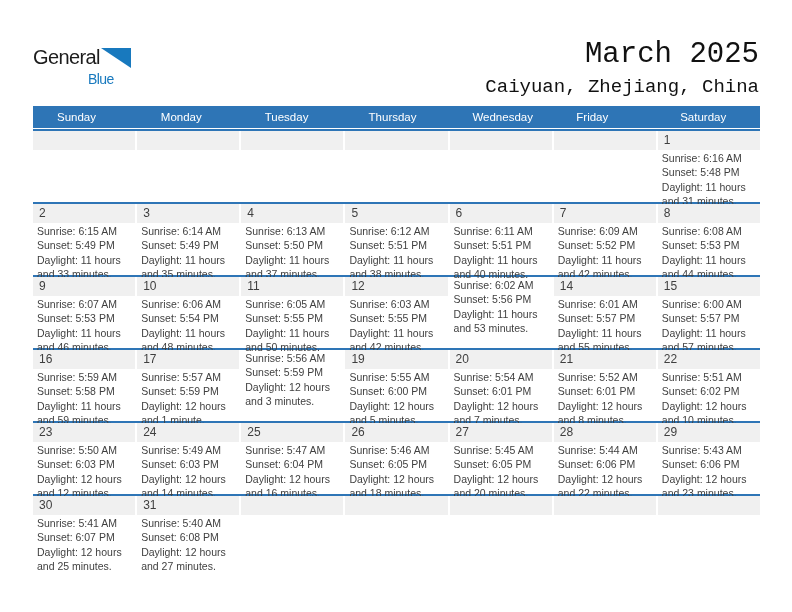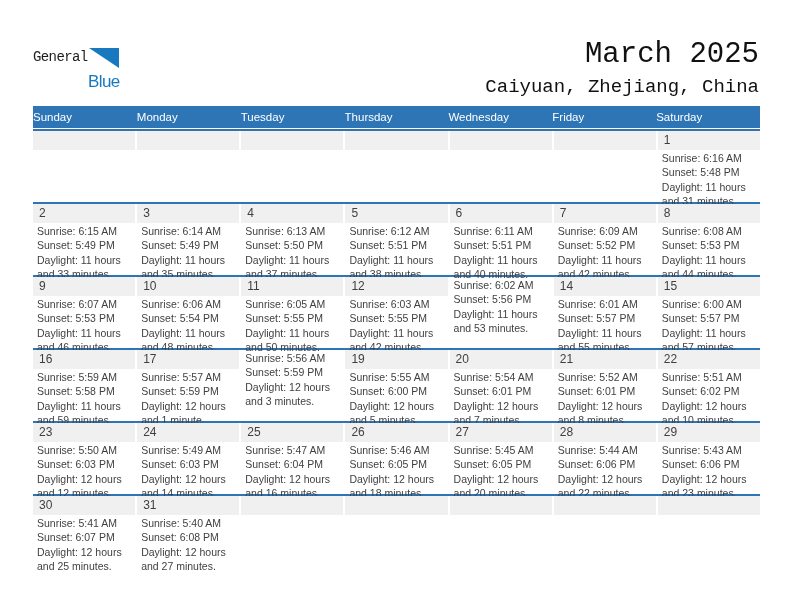--- a/index.html
+++ b/index.html
@@ -10,7 +10,7 @@
 
   
   .logo{position:absolute;left:33px;top:45px;width:120px;height:50px;}
-  .logo-line1{font-size:14px;line-height:24px;color:#1c1c1c;letter-spacing:-0.6px;white-space:nowrap;font-family:Liberation Mono, monospace;}
+  .logo-line1{font-size:20px;line-height:24px;color:#1c1c1c;letter-spacing:-0.6px;white-space:nowrap;}
   .logo-tri{display:inline-block;vertical-align:top;margin-left:1px;margin-top:3px;}
   .logo-line2{font-size:17px;line-height:20px;letter-spacing:-0.6px;margin-left:55px;margin-top:-4px;}
 

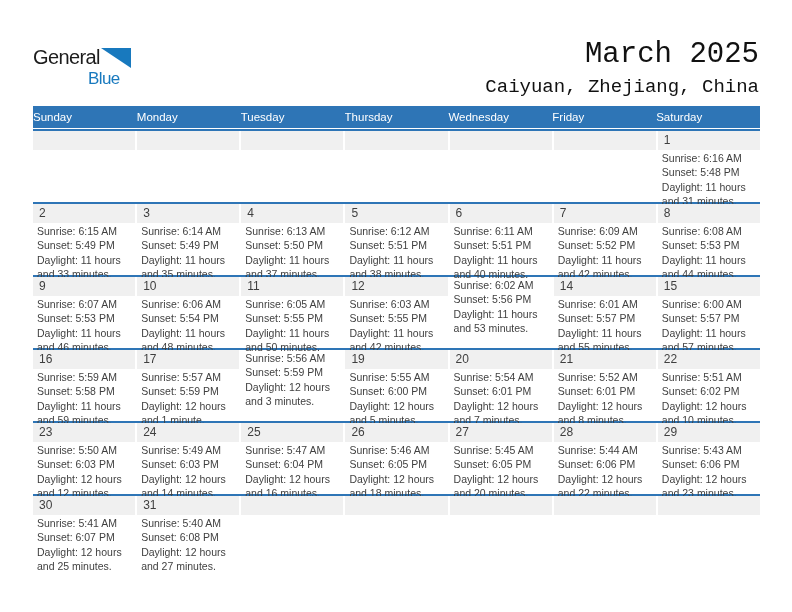--- a/index.html
+++ b/index.html
@@ -12,7 +12,7 @@
   .logo{position:absolute;left:33px;top:45px;width:120px;height:50px;}
   .logo-line1{font-size:20px;line-height:24px;color:#1c1c1c;letter-spacing:-0.6px;white-space:nowrap;}
   .logo-tri{display:inline-block;vertical-align:top;margin-left:1px;margin-top:3px;}
-  .logo-line2{font-size:17px;line-height:20px;letter-spacing:-0.6px;margin-left:55px;margin-top:-4px;}
+  .logo-line2{font-size:14px;line-height:20px;letter-spacing:-0.6px;margin-left:55px;margin-top:-4px;}
 
   .titleblock{position:absolute;right:33px;top:38px;text-align:right;font-family:Liberation Mono, monospace;}
   .month-title{font-size:29px;line-height:34px;color:#111;}

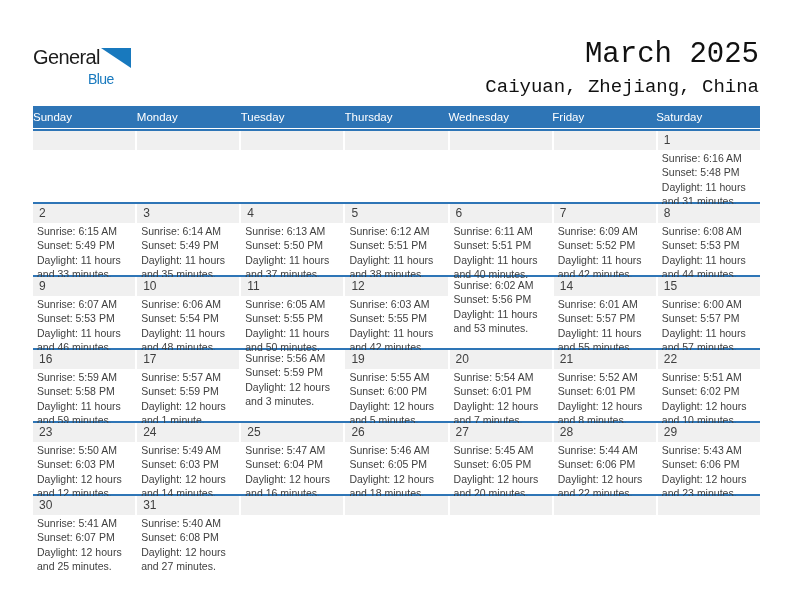--- a/index.html
+++ b/index.html
@@ -21,7 +21,7 @@
   
   .cal{position:absolute;left:33px;top:106px;width:727px;}
   .weekday-row{display:grid;grid-template-columns:repeat(7,1fr);height:22px;}
-  .weekday-cell{color:#fff;font-size:11.5px;line-height:22px;padding-left:0;overflow:hidden;}
+  .weekday-cell{color:#fff;font-size:11.5px;line-height:22px;padding-left:24px;overflow:hidden;}
 
   .weeks{margin-top:1px;}
   .week-row{display:grid;grid-template-columns:repeat(7,1fr);column-gap:2px;

